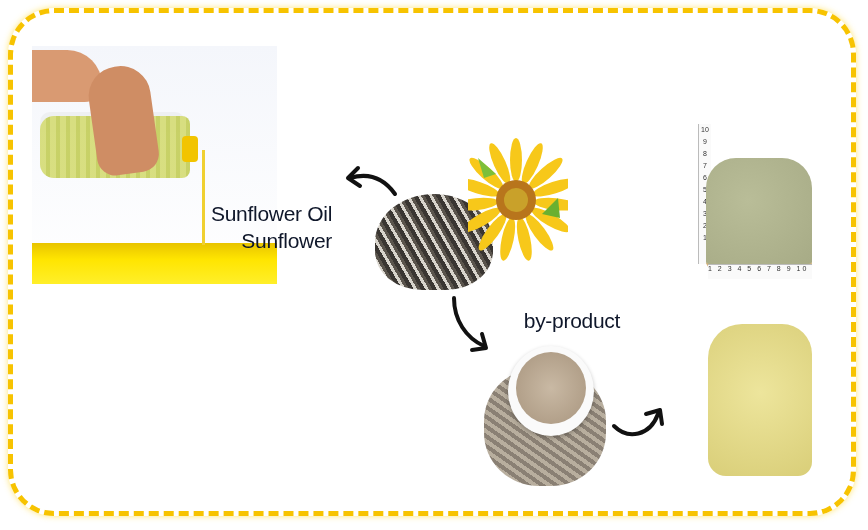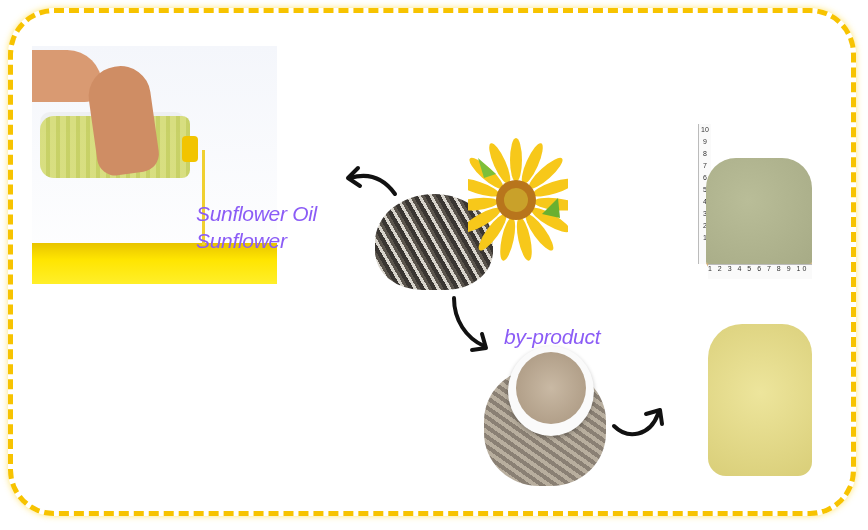--- a/index.html
+++ b/index.html
@@ -6,7 +6,7 @@
   body{width:868px;height:530px;background:#ffffff;position:relative;overflow:hidden;font-family:"Liberation Sans",sans-serif;}
   .frame{position:absolute;left:8px;top:8px;width:848px;height:508px;border:5px dashed #f7c300;border-radius:46px;box-shadow:0 0 6px rgba(255,220,60,0.7);box-sizing:border-box;}
   .abs{position:absolute;}
-  .label{color:#8b5cf6;font-size:21px;line-height:27px;letter-spacing:-0.3px;text-align:left;font-style:italic;}
+  .label{color:#0f172a;font-size:21px;line-height:27px;letter-spacing:-0.3px;text-align:right;}
   
   .oil-bg{left:32px;top:46px;width:245px;height:238px;background:linear-gradient(#f4f6fb,#ffffff);}
   .oil-pool{left:32px;top:243px;width:245px;height:41px;background:linear-gradient(#e8c400,#ffe500 40%,#ffef2a);}

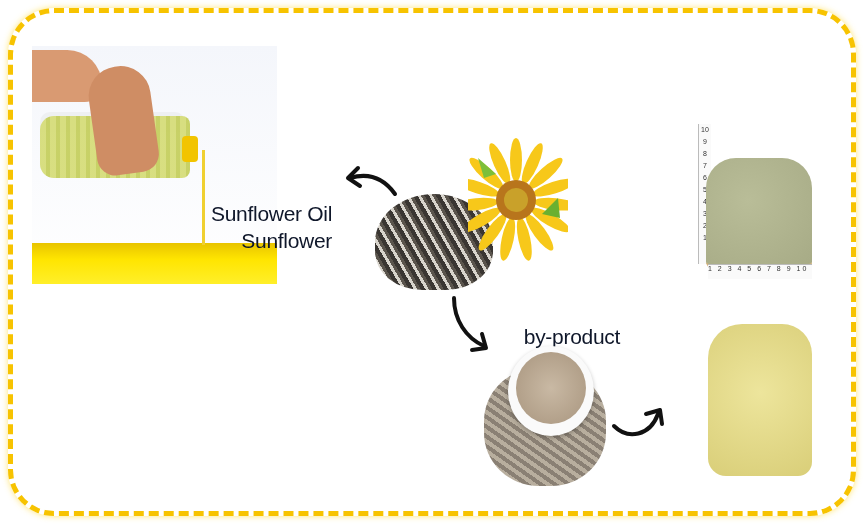--- a/index.html
+++ b/index.html
@@ -89,7 +89,7 @@
   <path d="M24 54 L38 52 L34 38" stroke="#111" stroke-width="4" fill="none" stroke-linecap="round" stroke-linejoin="round"></path>
 </svg>
 
-<div class="abs label" style="left:504px;top:323px;width:116px;font-size:21px;">by-product</div>
+<div class="abs label" style="left:504px;top:307px;width:116px;font-size:21px;">by-product</div>
 
 <div>
   <div class="abs grains"></div>

